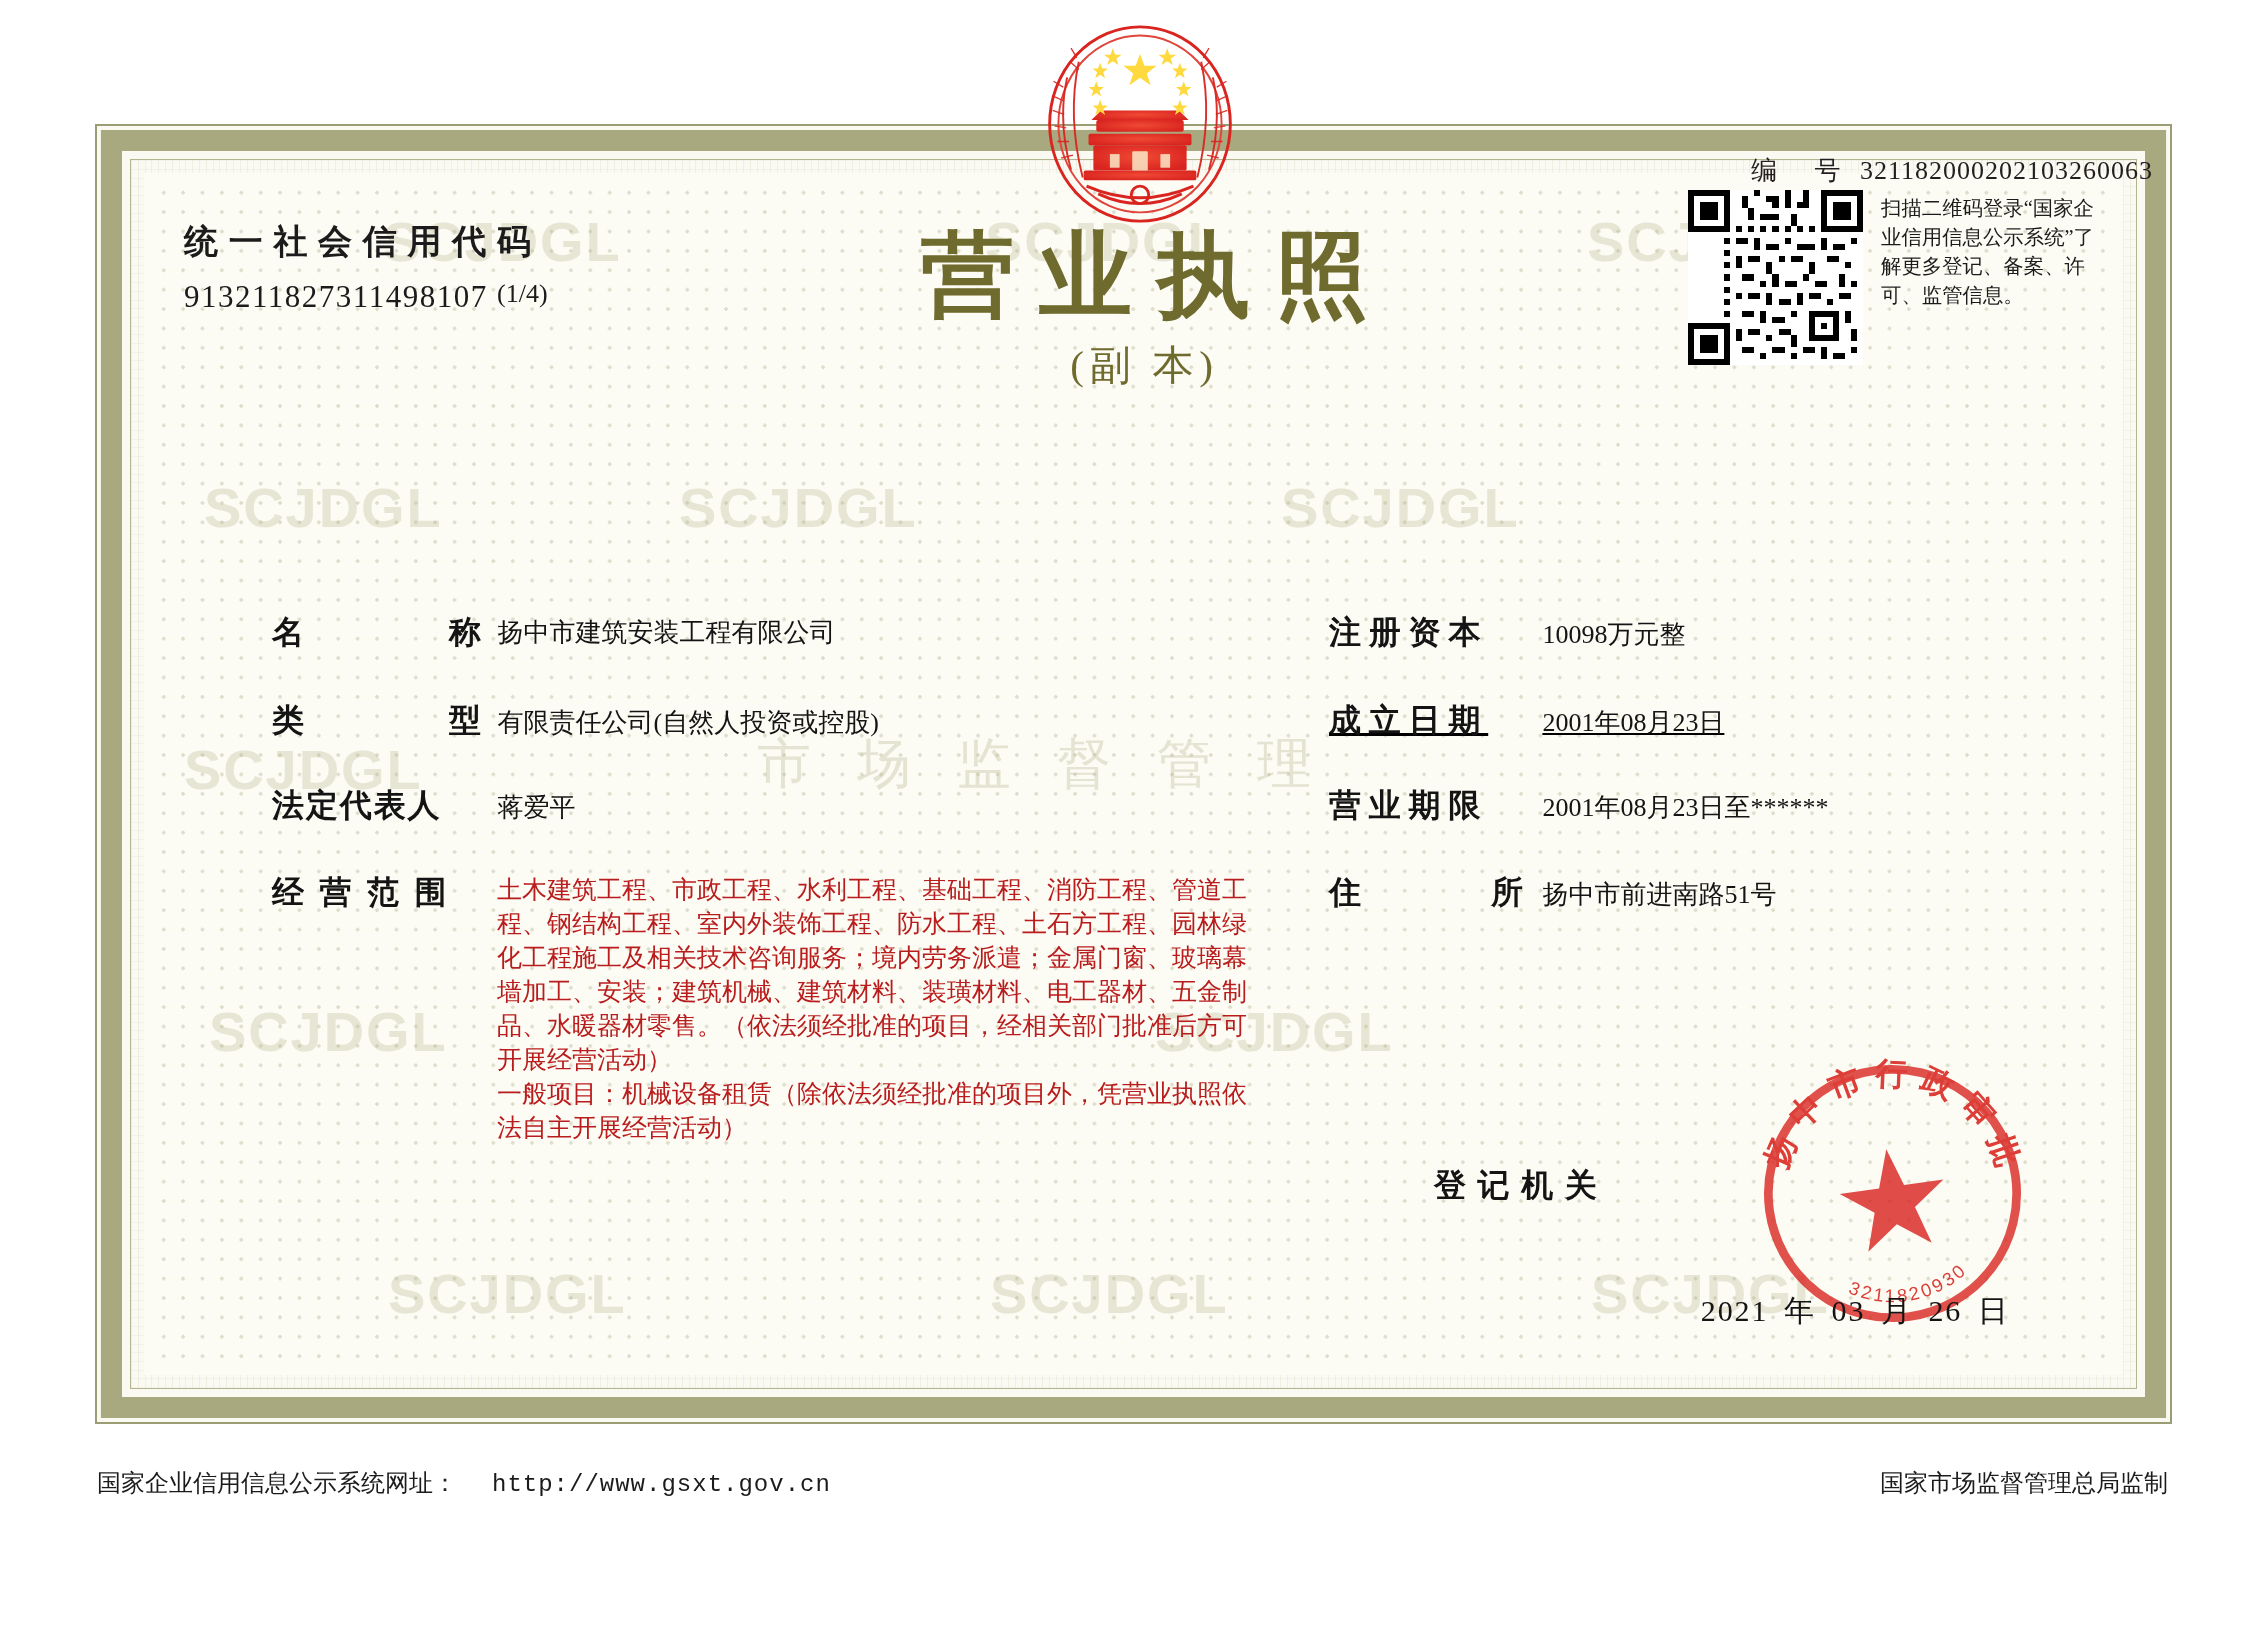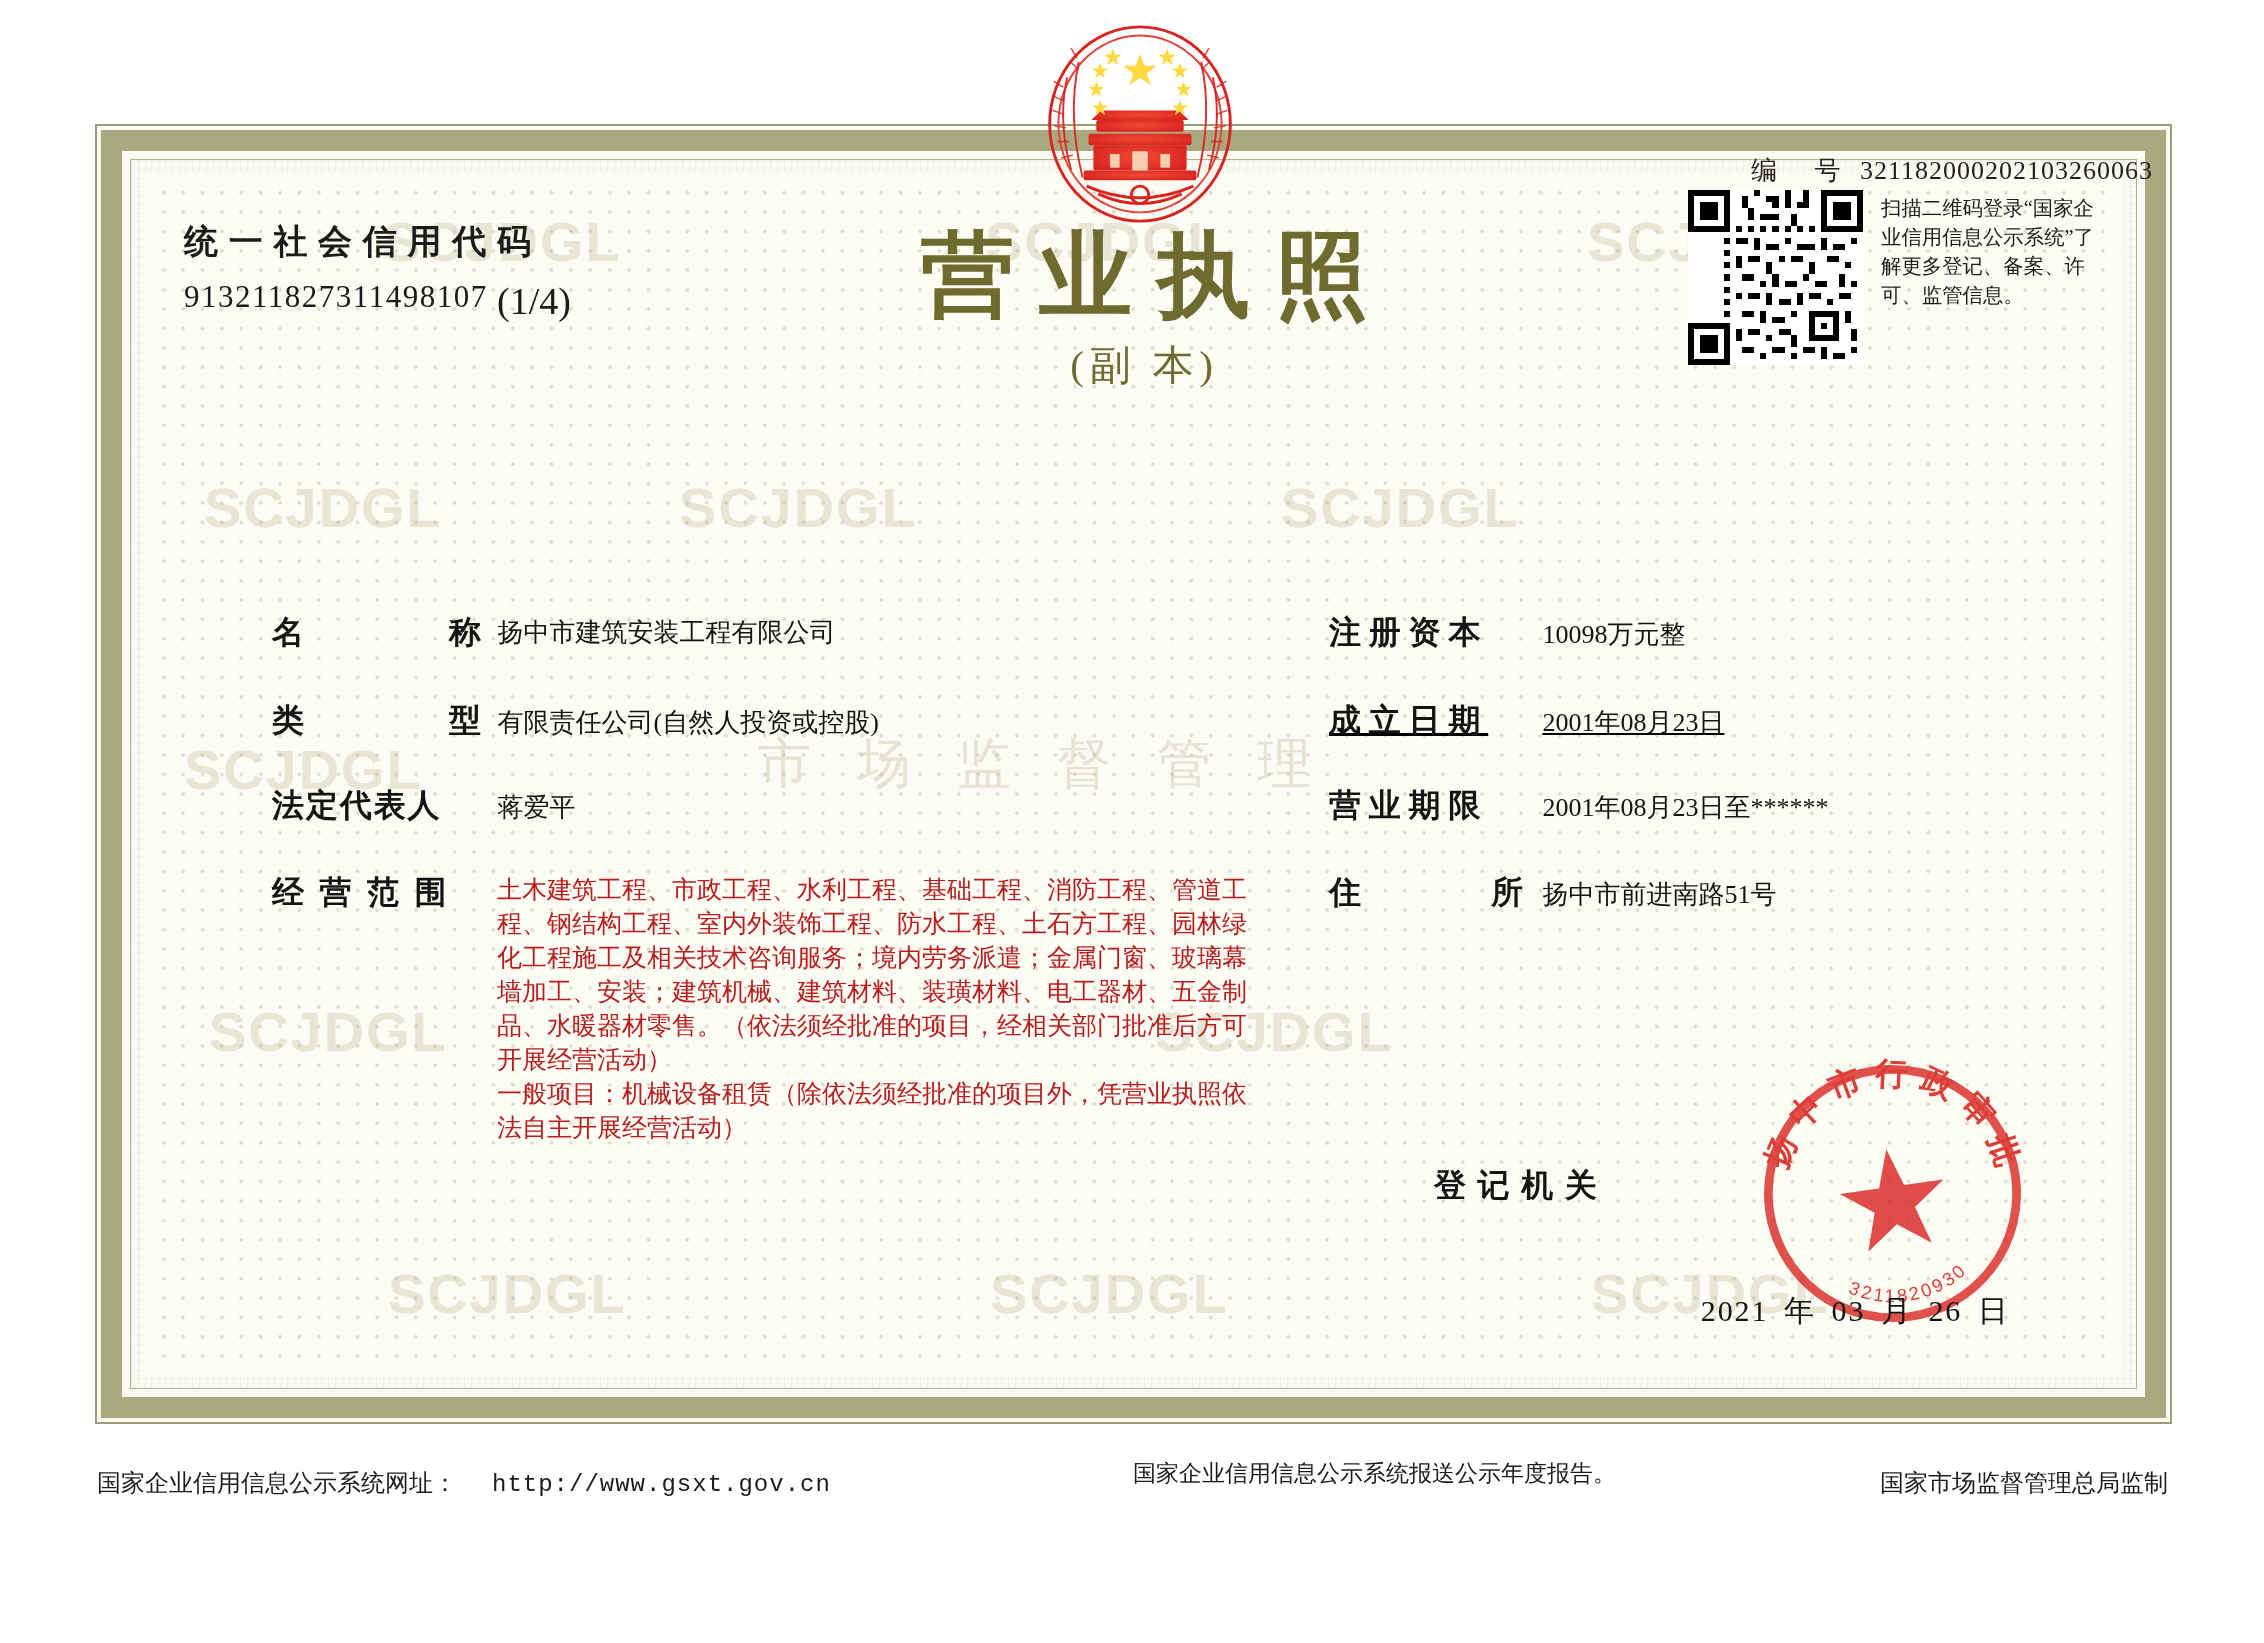--- a/index.html
+++ b/index.html
@@ -129,7 +129,7 @@
     position: absolute;
     left: 497px;
     top: 279px;
-    font-size: 38px;
+    font-size: 26px;
     color: #1b1b1b;
     z-index: 5;
   }

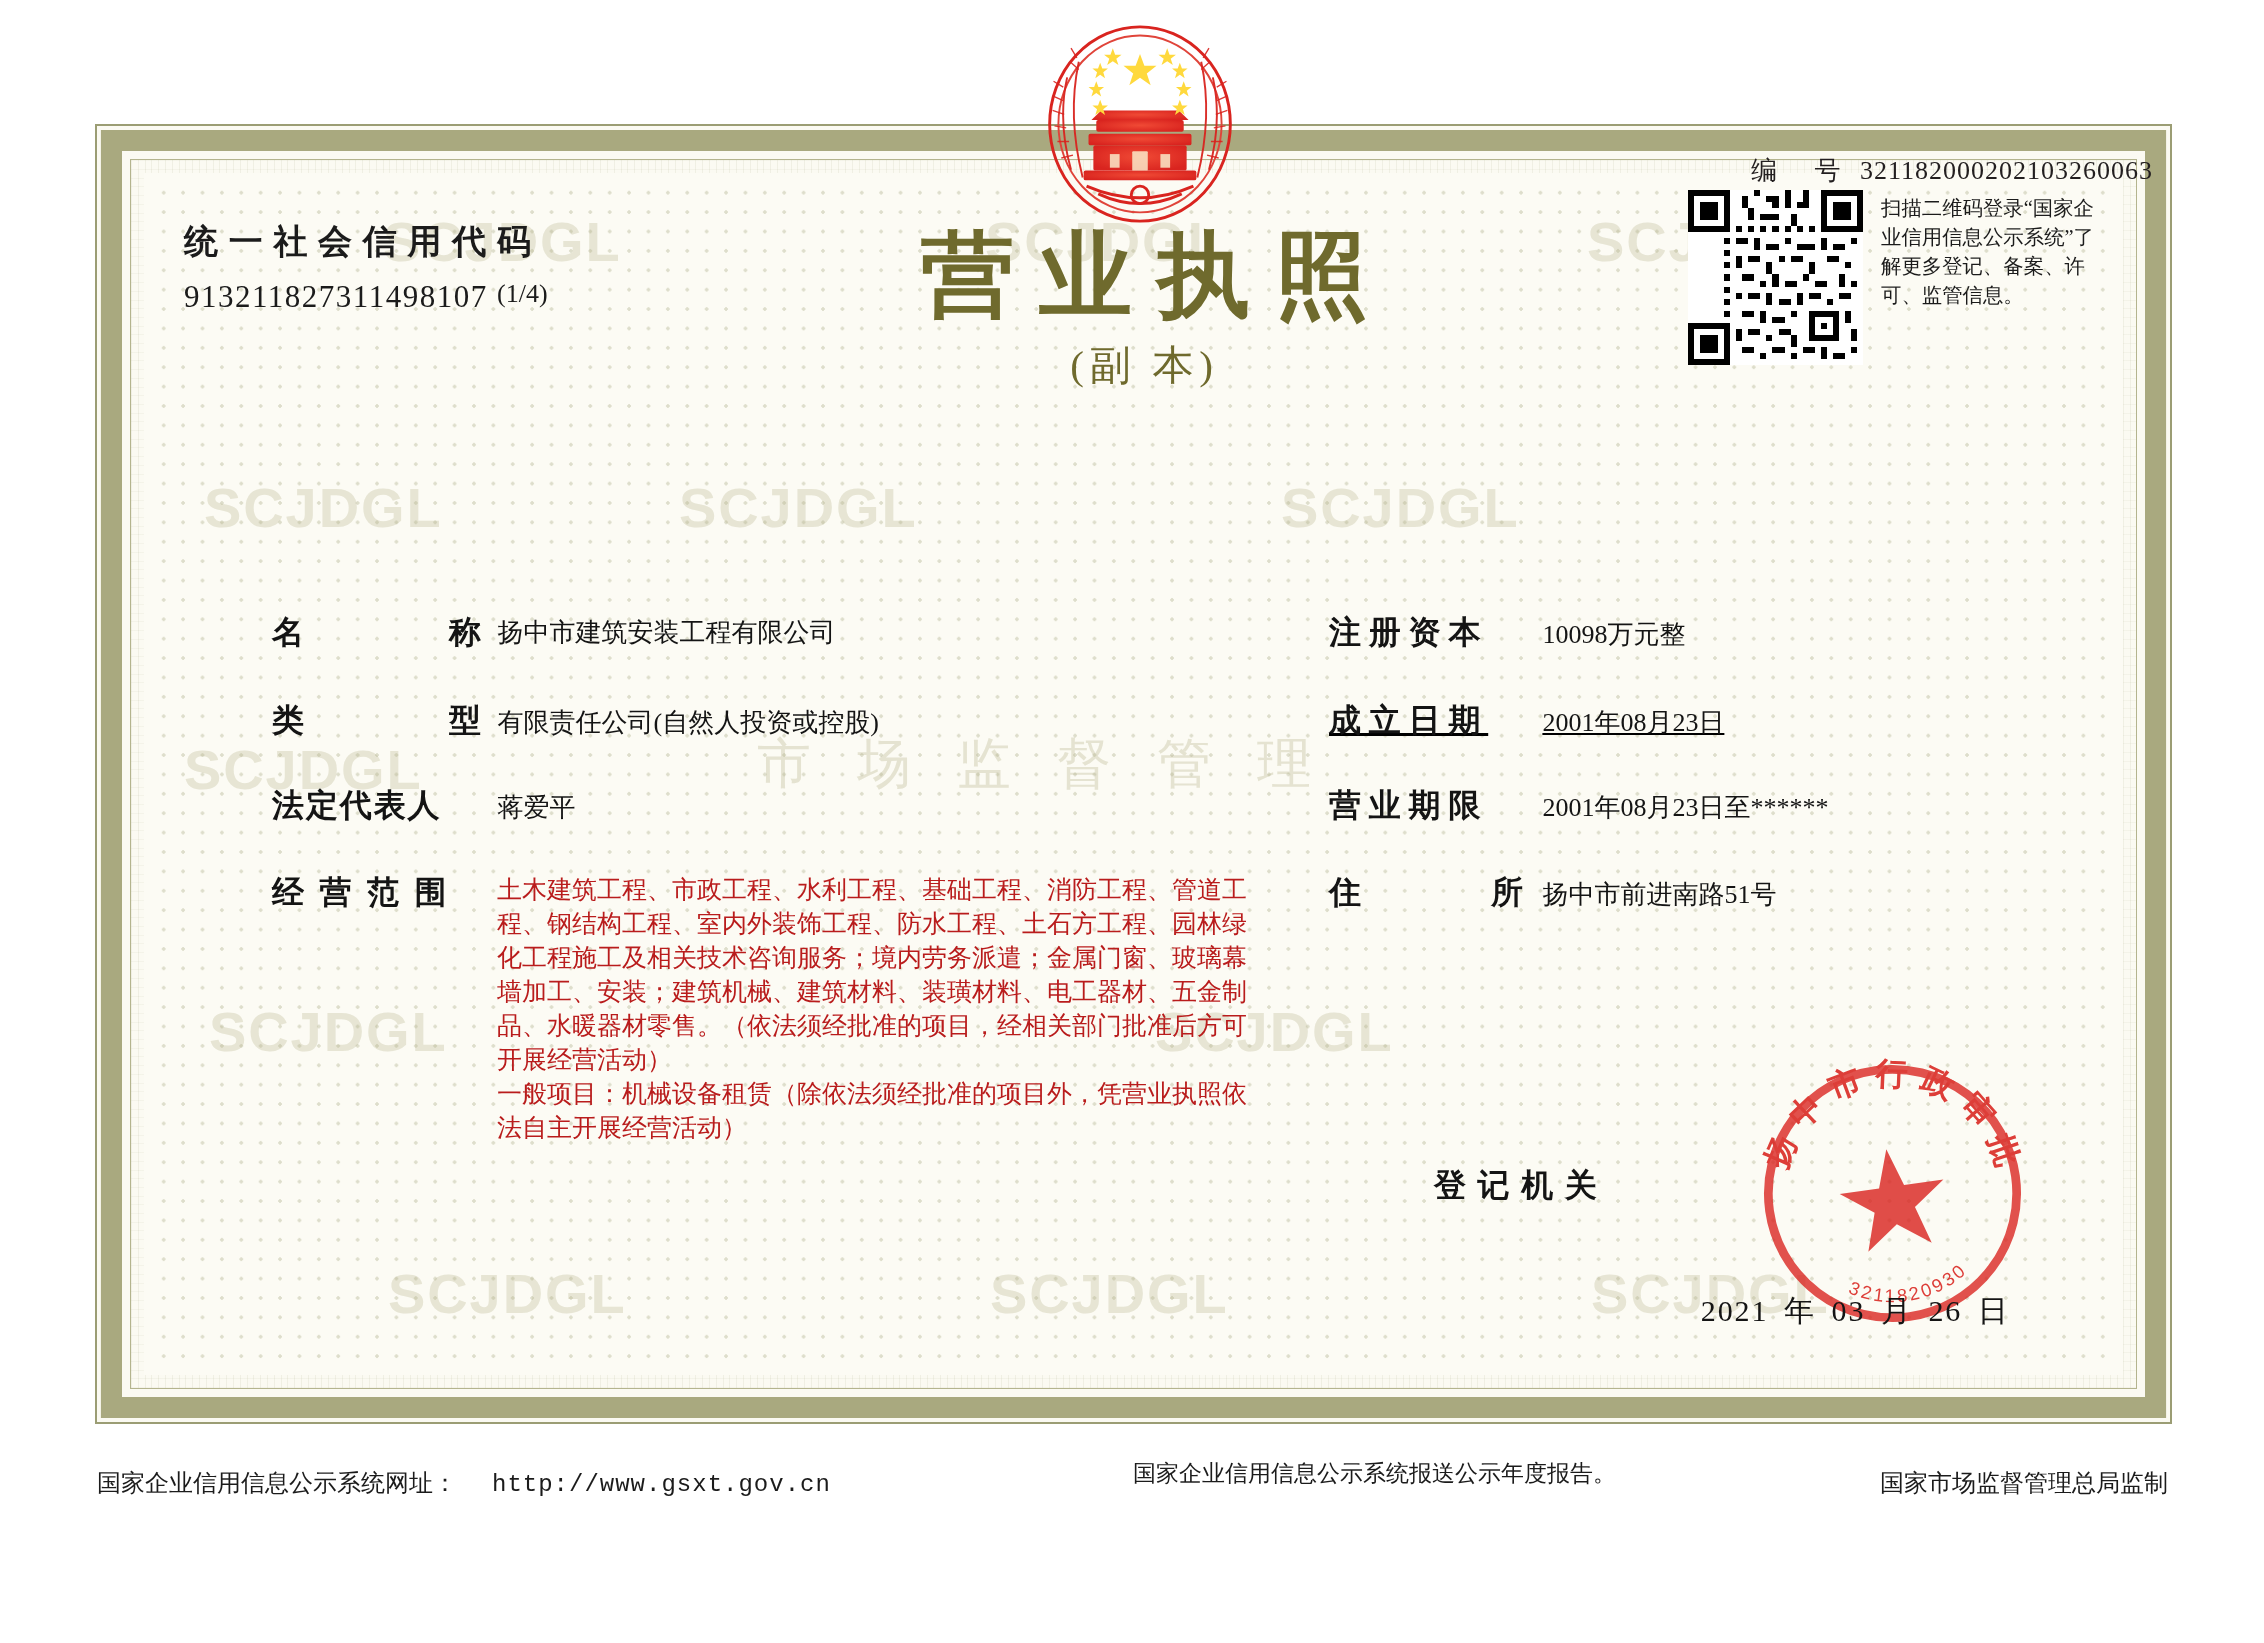--- a/index.html
+++ b/index.html
@@ -563,7 +563,6 @@
   <span>国家企业信用信息公示系统网址：</span><span class="url">http://www.gsxt.gov.cn</span>
 </div>
 <div class="footer footer-mid">
-  <div>国家企业信用信息公示系统报送公示年度报告。</div>
 </div>
 <div class="footer footer-right">国家市场监督管理总局监制</div>
 

